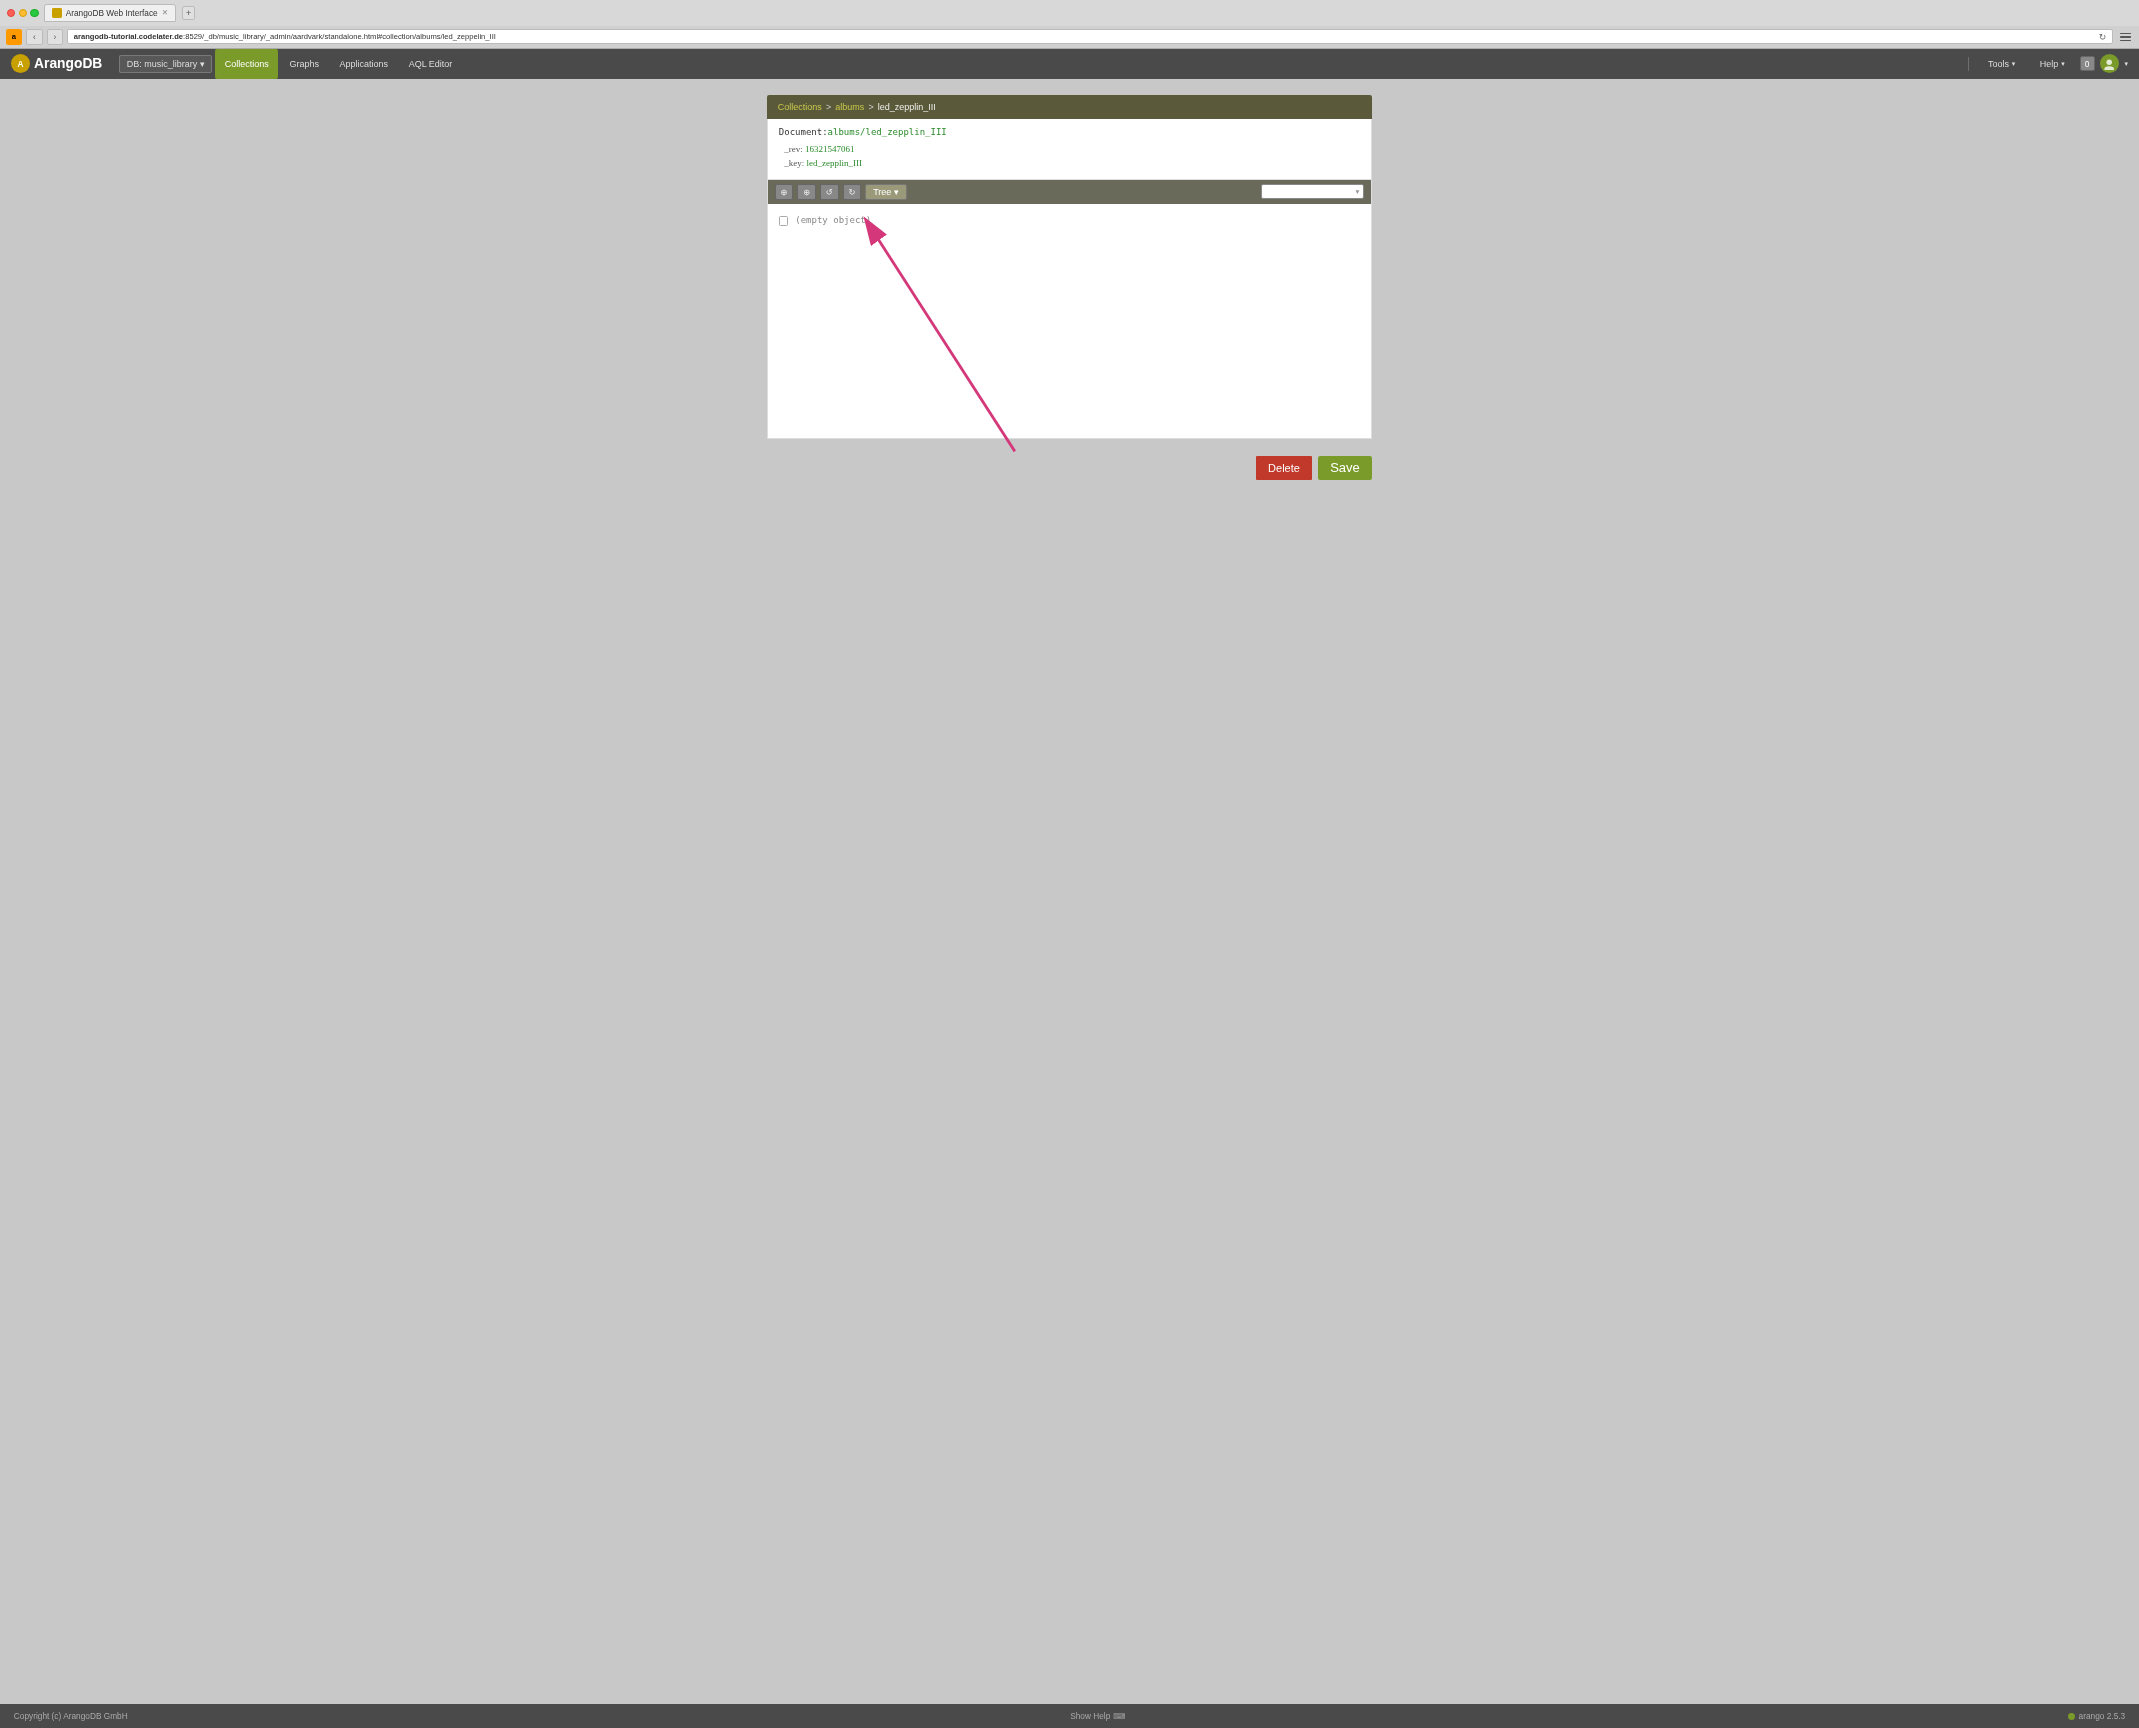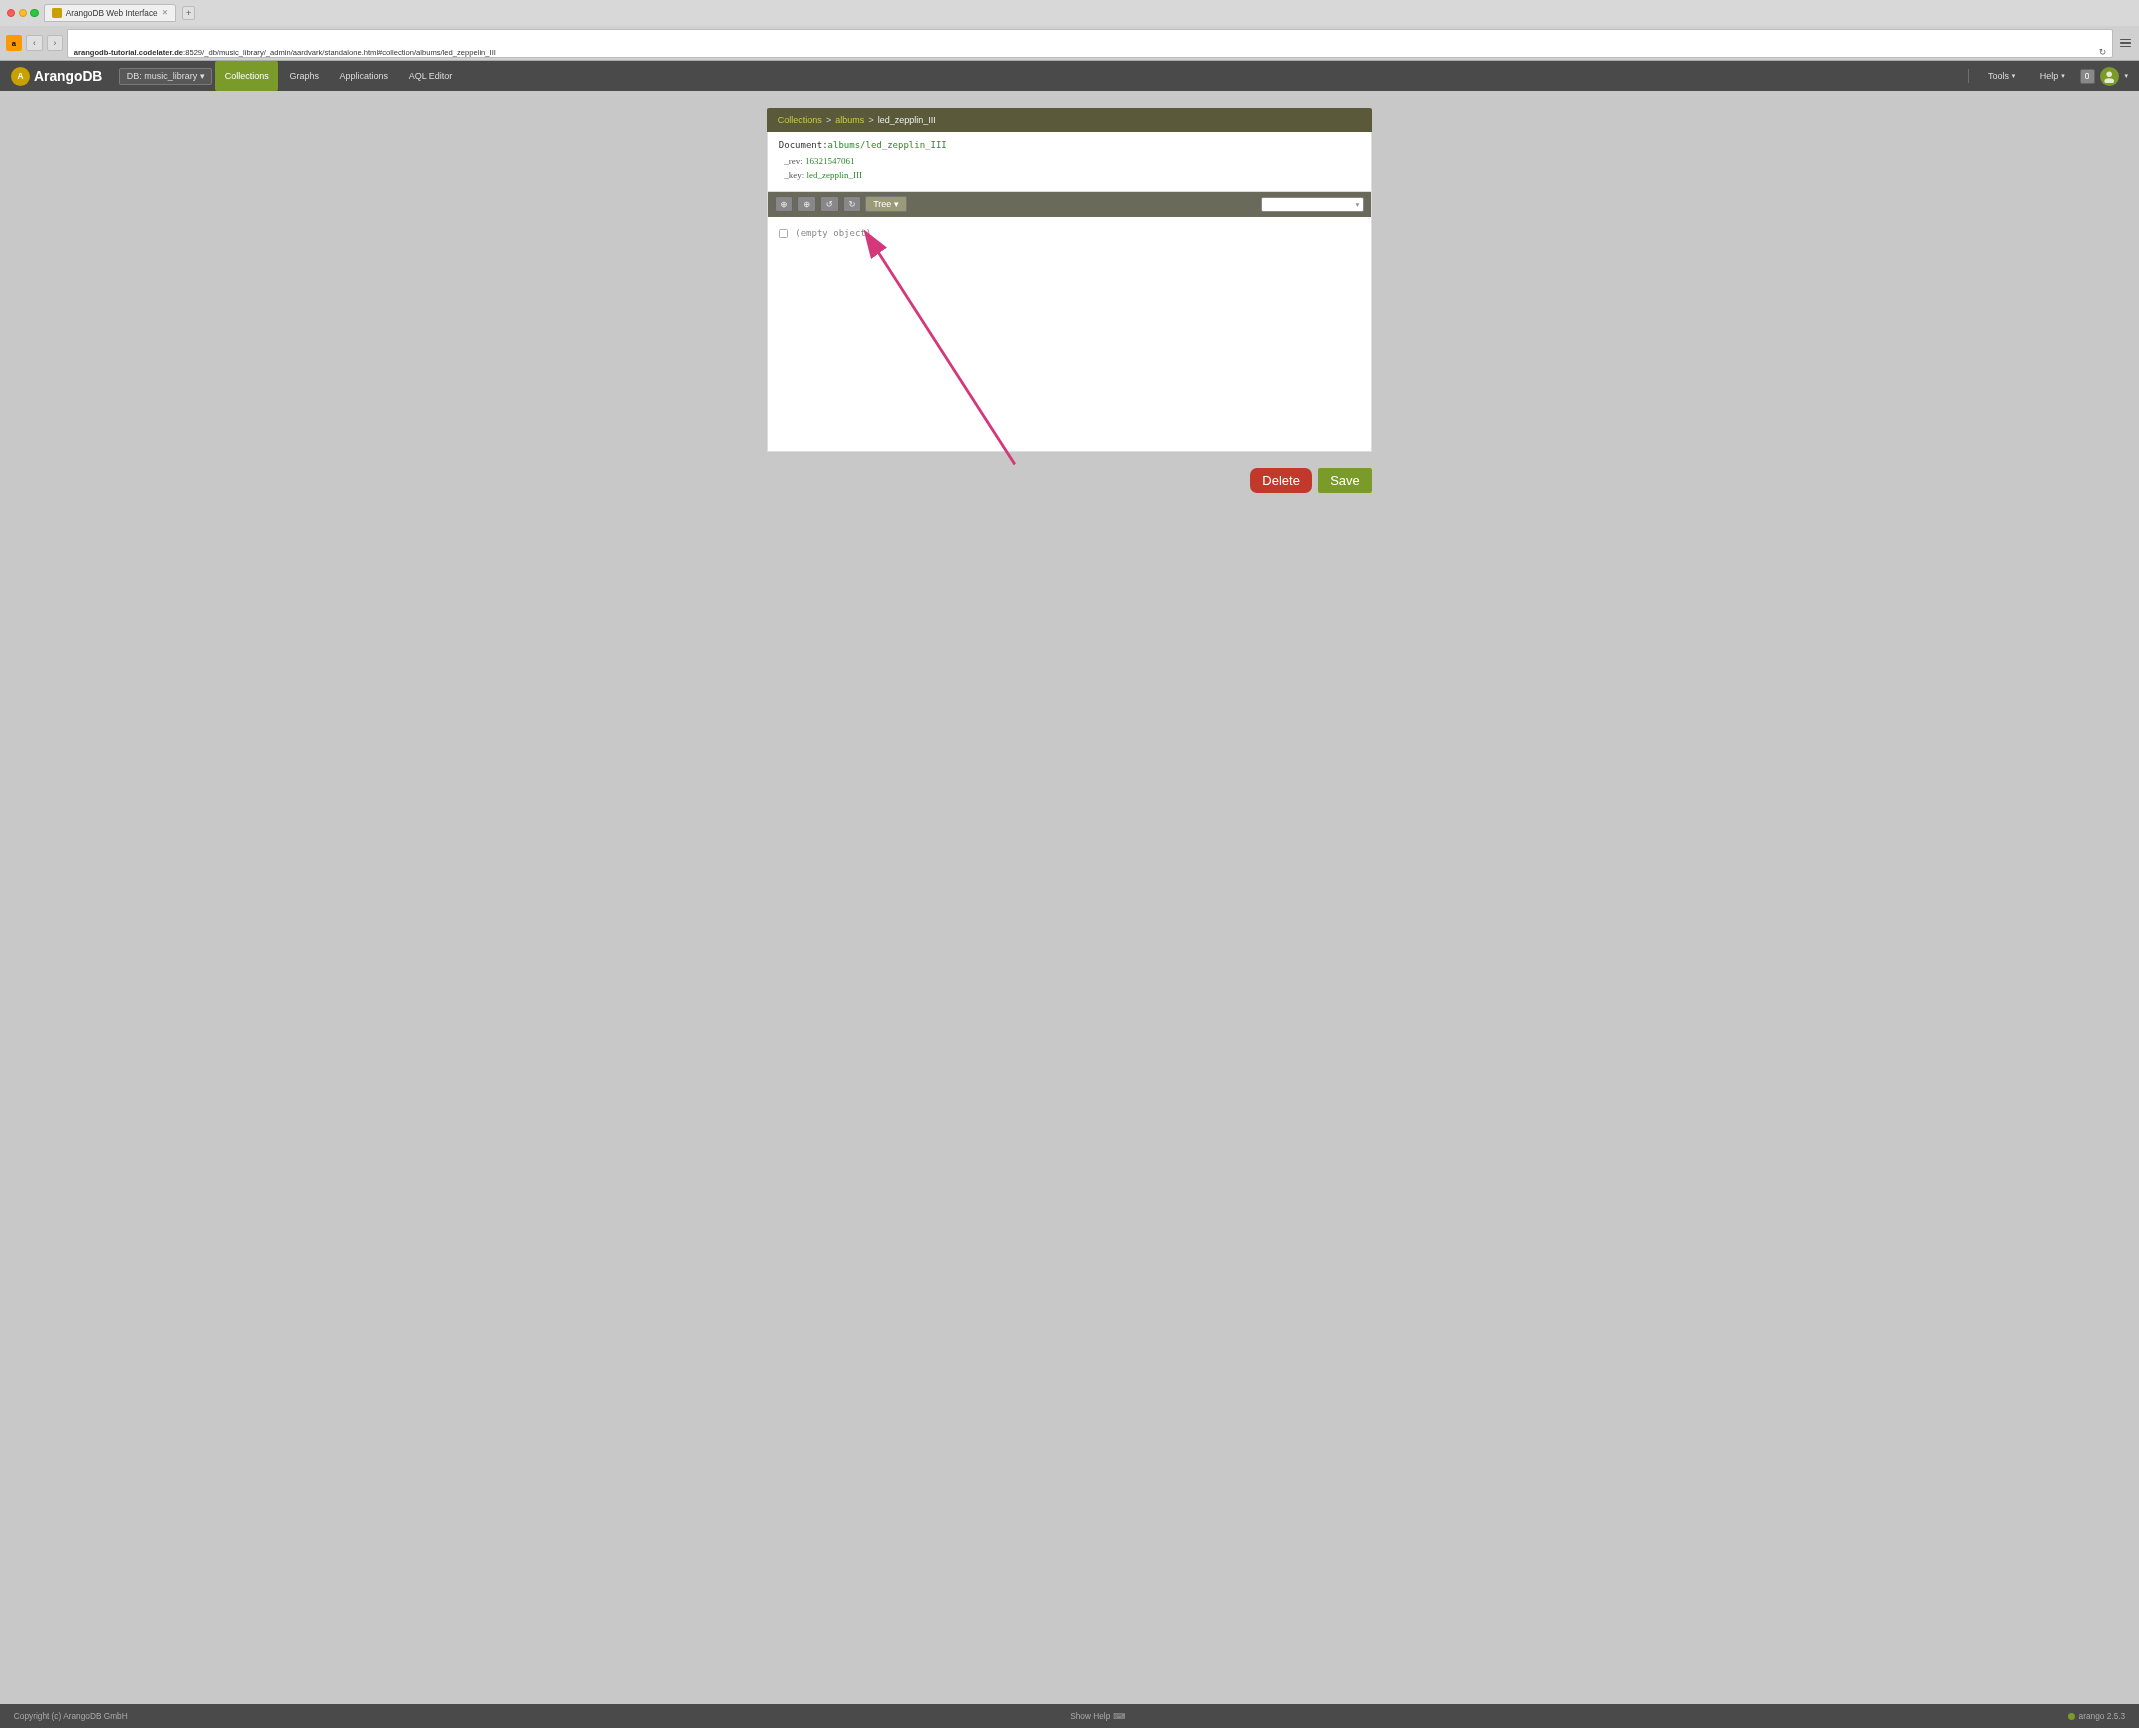--- a/index.html
+++ b/index.html
@@ -80,14 +80,14 @@
     }
     .address-bar {
       flex: 1;
-      height: 29px;
+      height: 15px;
       border: 0.7px solid #bbb;
       border-radius: 2.1px;
       background: #fff;
       padding: 0 5.5px;
       font-size: 7.6px;
       color: #333;
-      display: flex; align-items: flex-end;
+      display: flex; align-items: center;
     }
     .address-url { color: #333; font-size: 7.6px; }
     .refresh-icon {

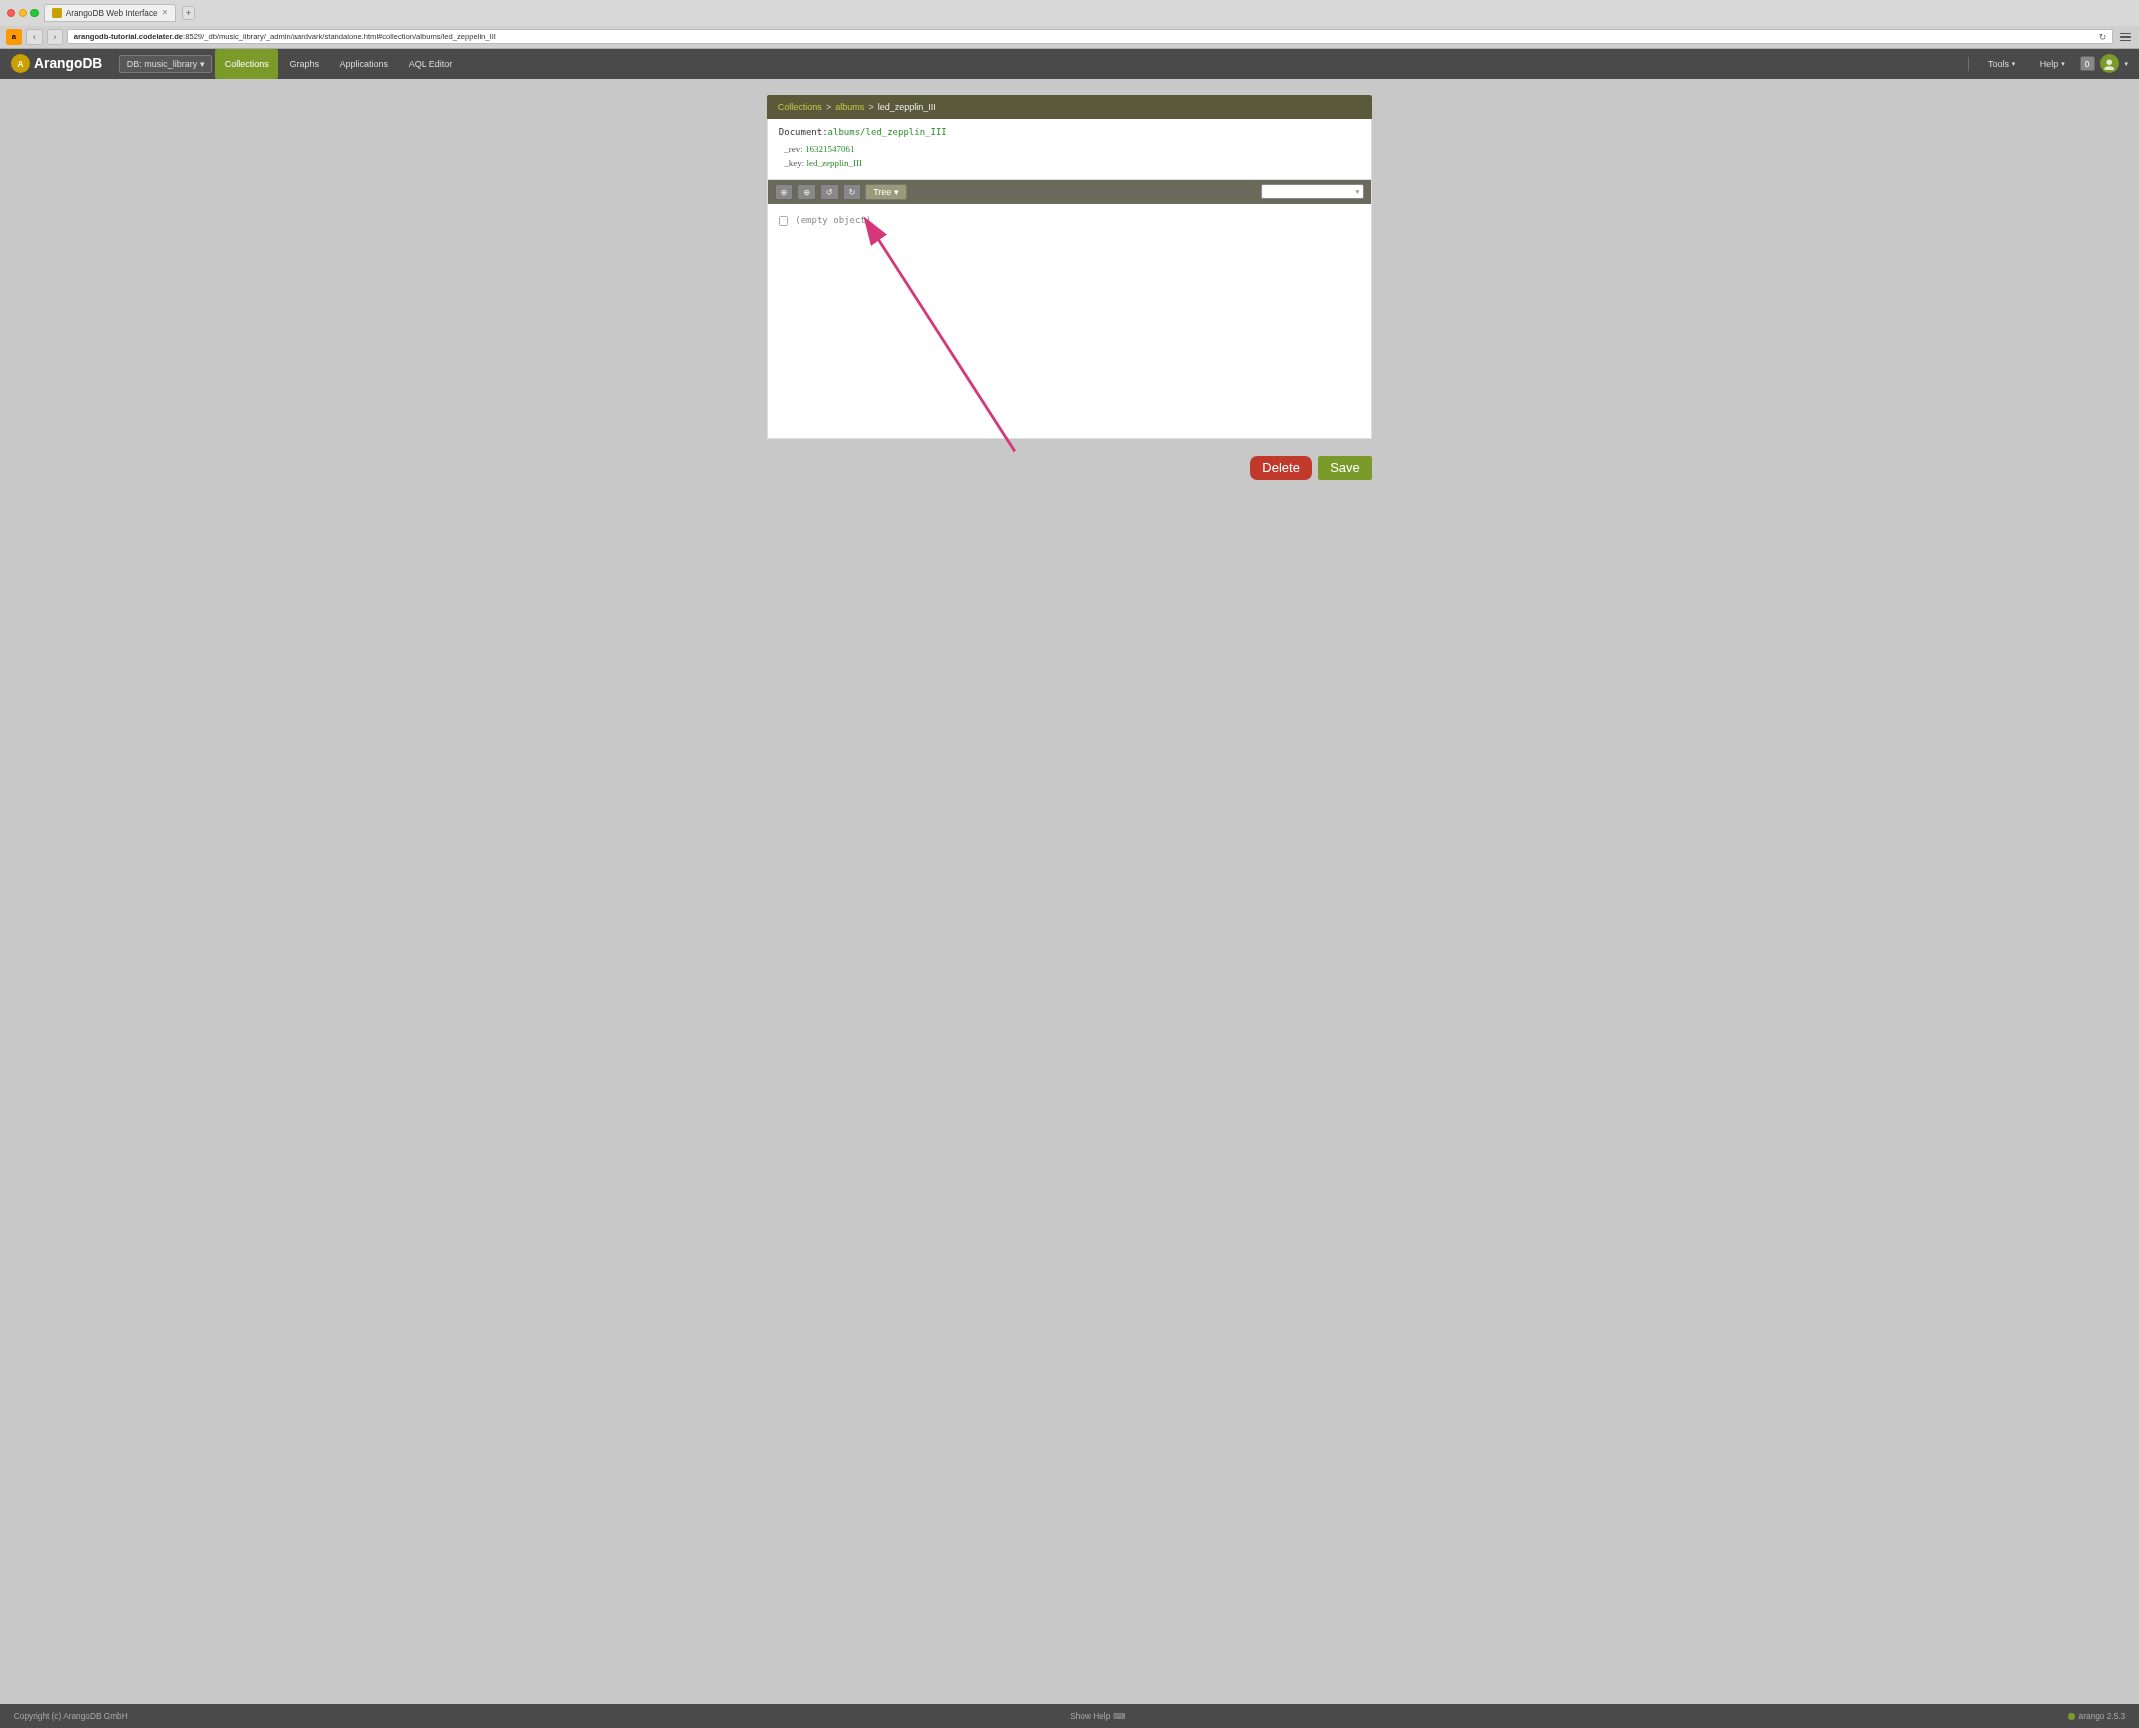--- a/index.html
+++ b/index.html
@@ -292,9 +292,9 @@
       background: #c0392b;
       color: #fff;
       border: none;
-      border-radius: 7px;
+      border-radius: 1px;
       padding: 4.8px 12.4px;
-      font-size: 13px;
+      font-size: 11px;
       cursor: pointer;
     }
     .btn-save {

